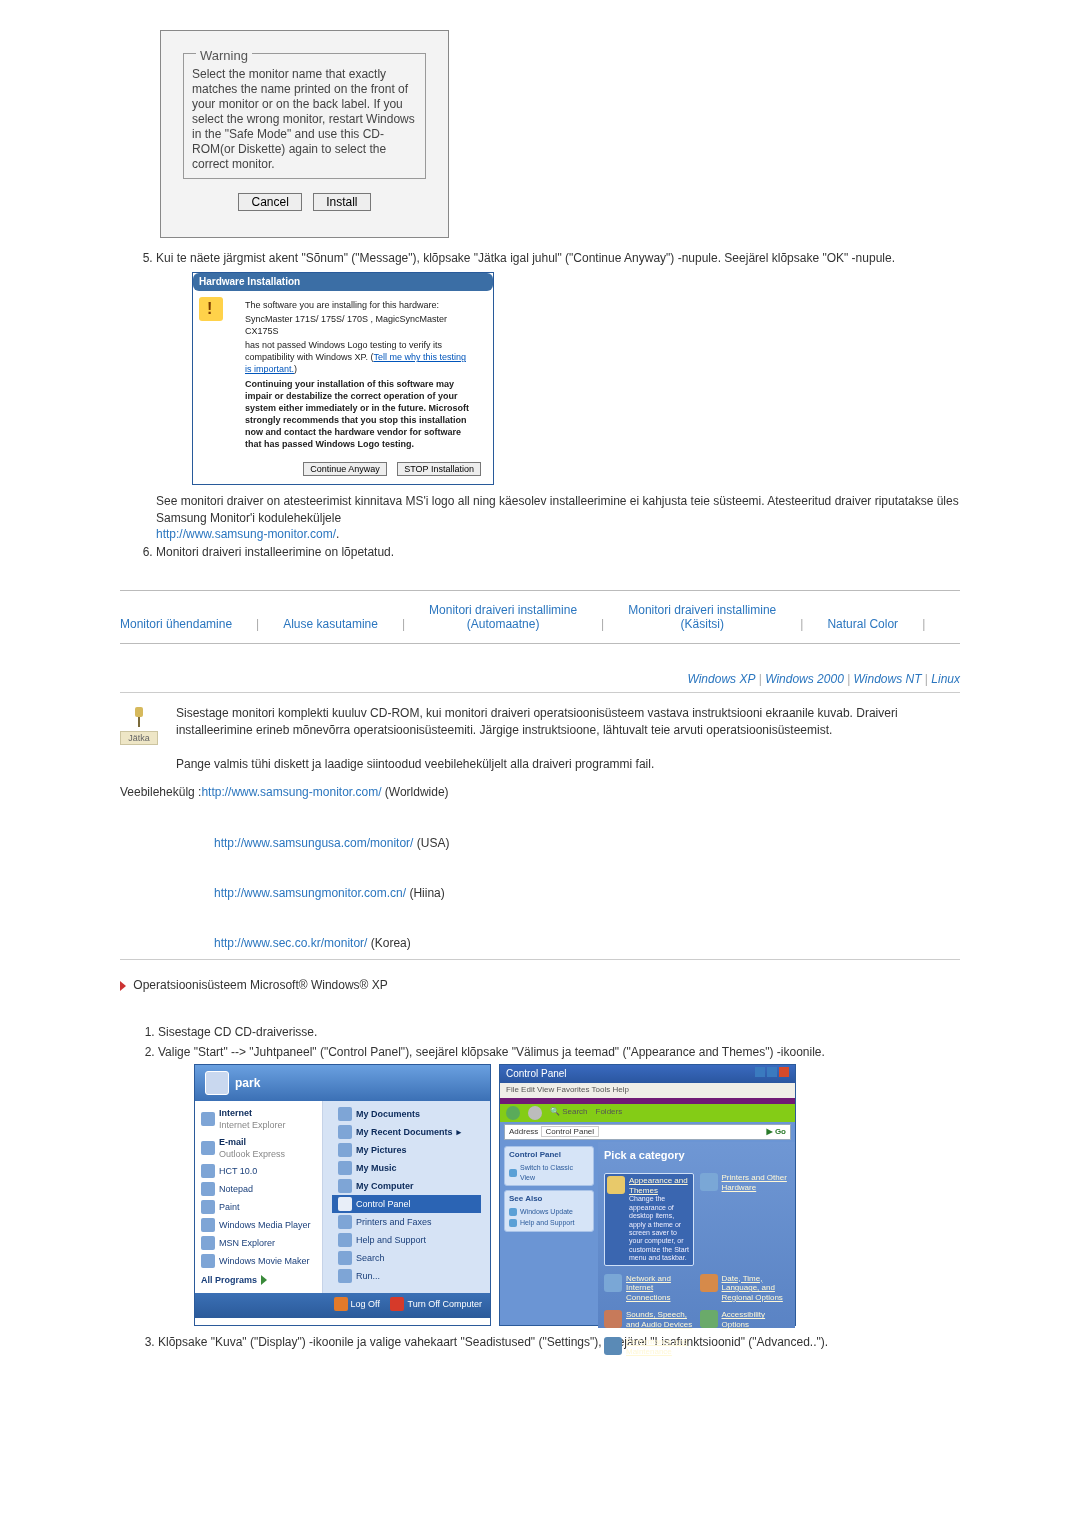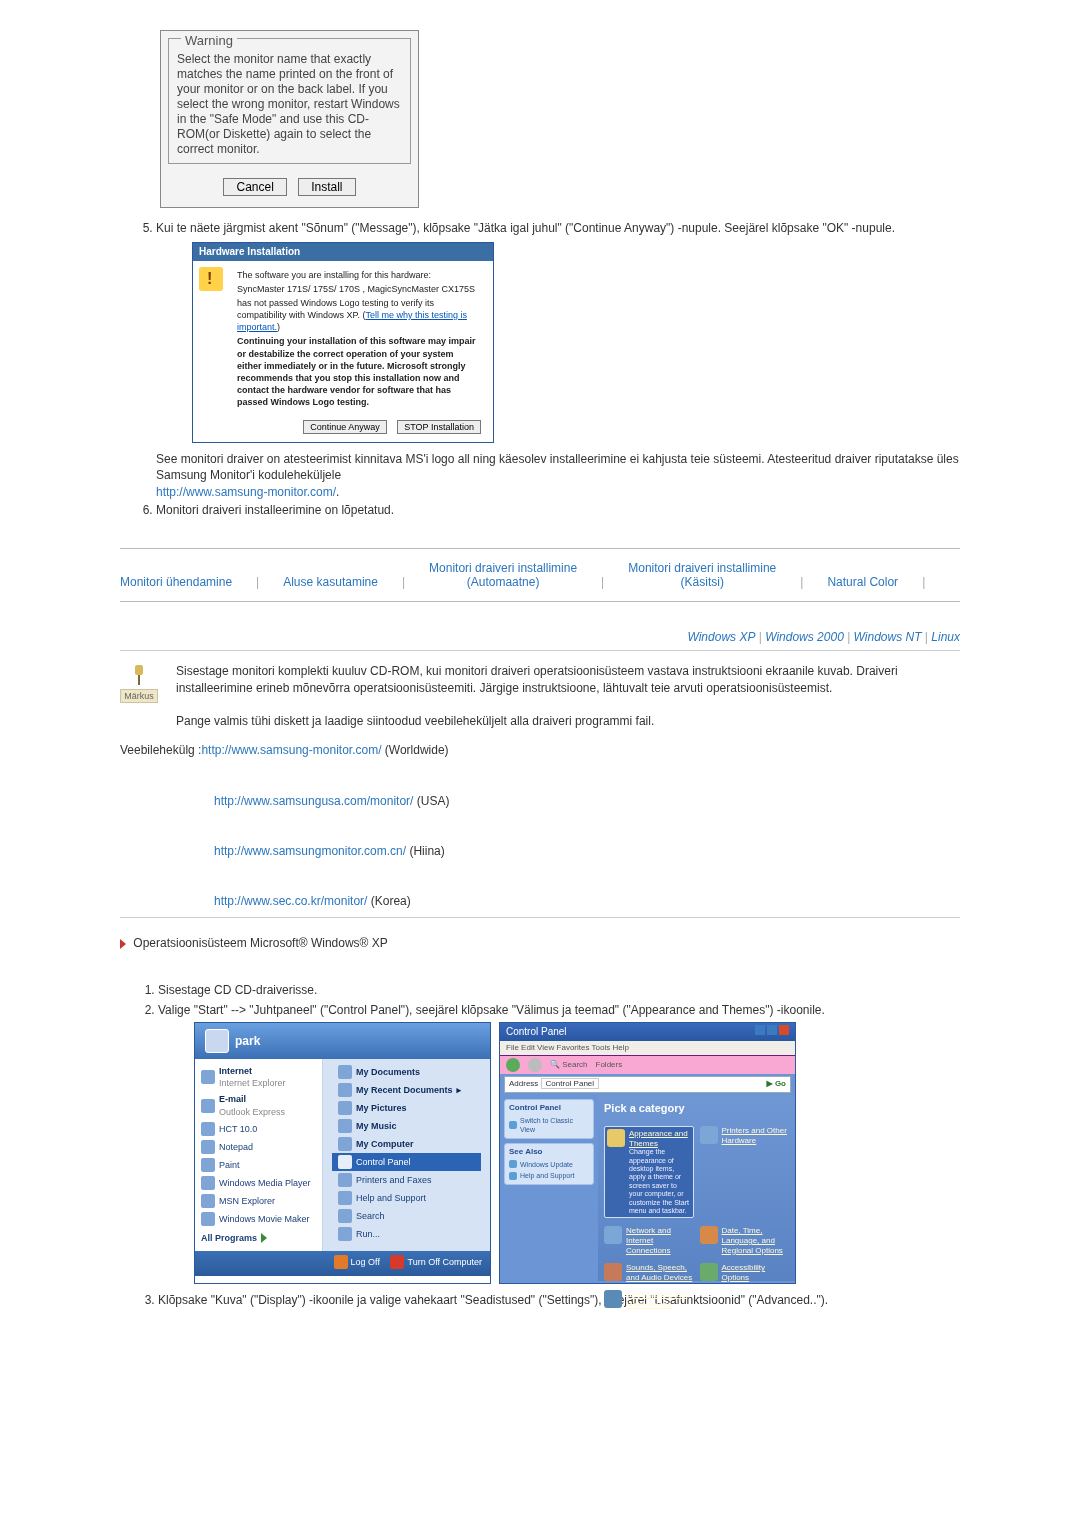--- a/index.html
+++ b/index.html
@@ -17,7 +17,7 @@
   .warning-box {
     border: 1px solid #888;
     width: 255px;
-    padding: 1px;
+    padding: 16px;
     margin-left: 40px;
     background: #f3f3f3;
     position: relative;

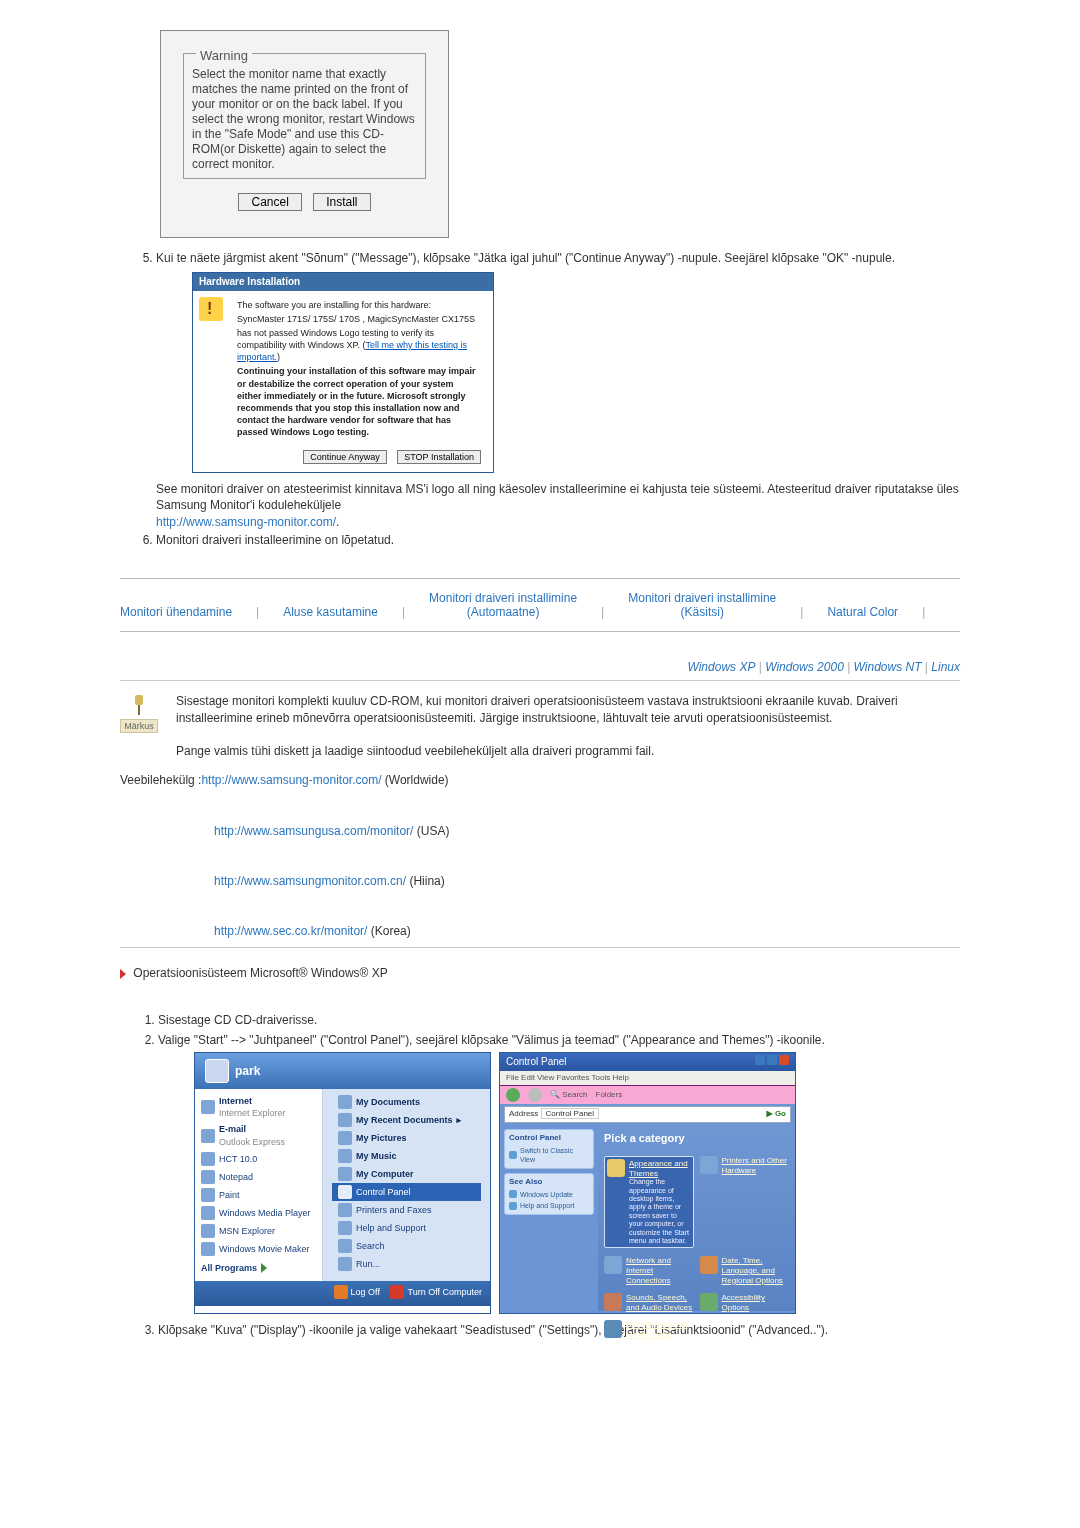--- a/index.html
+++ b/index.html
@@ -75,6 +75,7 @@
     font-weight: bold;
     padding: 2px 6px;
     font-size: 10px;
+    border-radius: 6px;
   }
   .hw-body {
     display: flex;

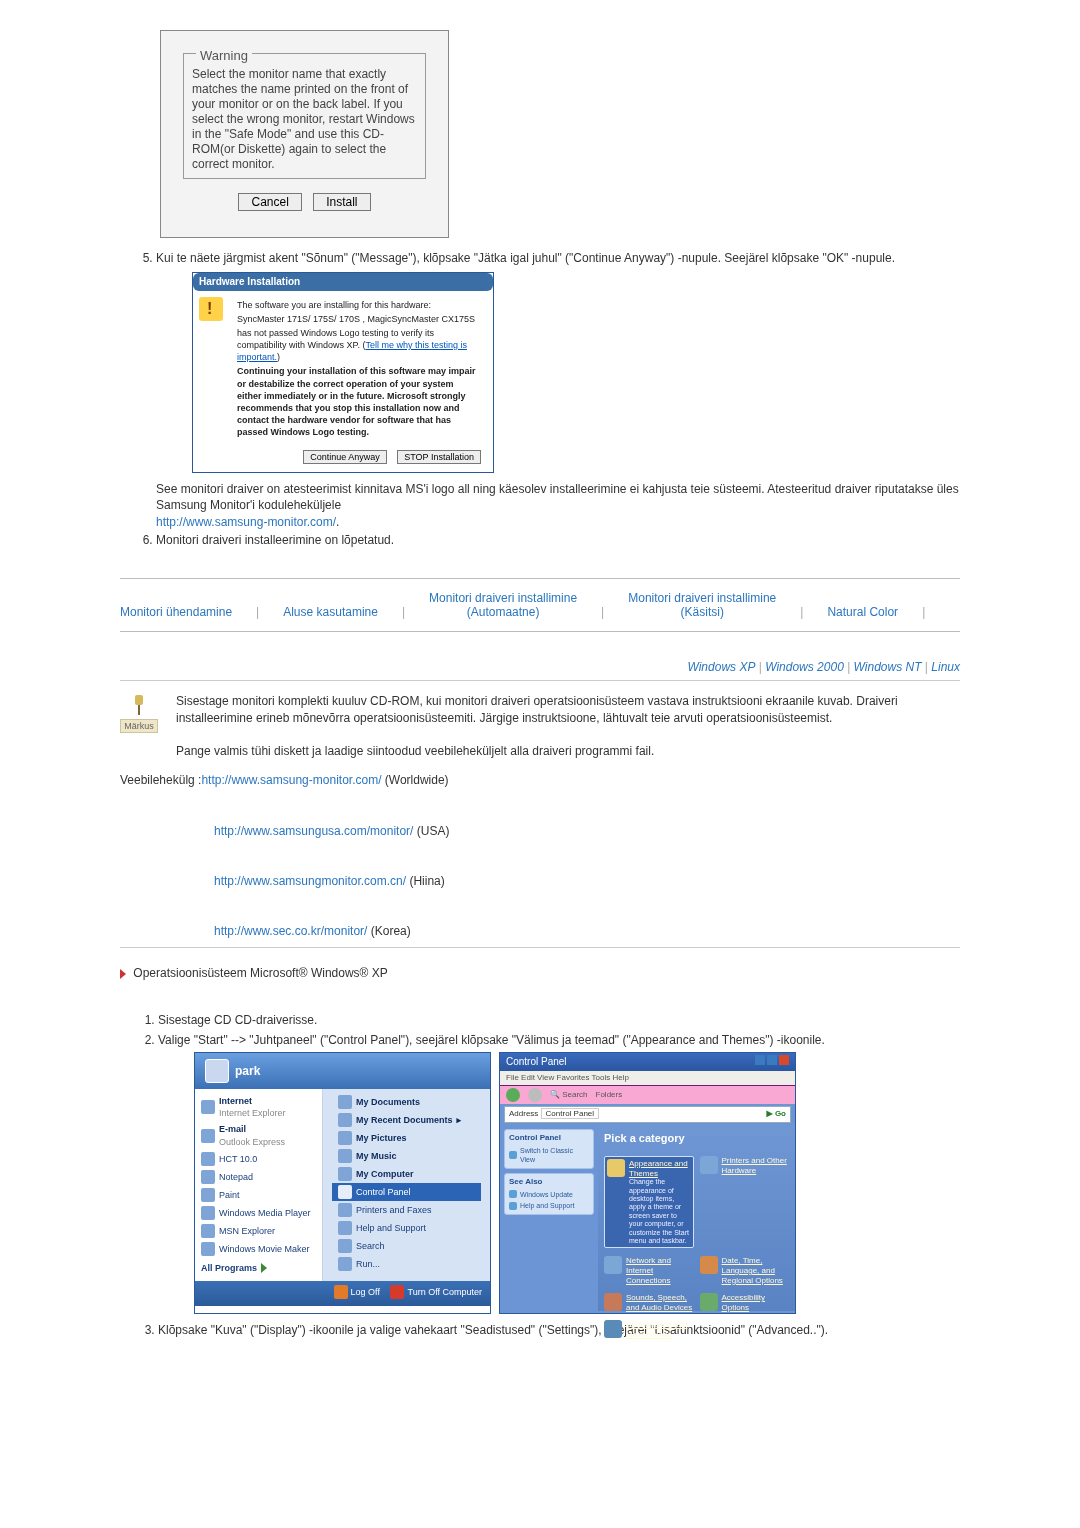--- a/index.html
+++ b/index.html
@@ -94,7 +94,7 @@
     color: #7a3a00; font-weight: bold; font-size: 16px;
   }
   .hw-text { flex: 1; color: #222; }
-  .hw-text p { margin: 2px 8px; }
+  .hw-text p { margin: 2px 16px; }
   .hw-text .tinylink { color: #0055bb; text-decoration: underline; }
   .hw-text .bold { font-weight: bold; }
   .hw-btns { text-align: right; padding: 4px 8px 8px 0; }

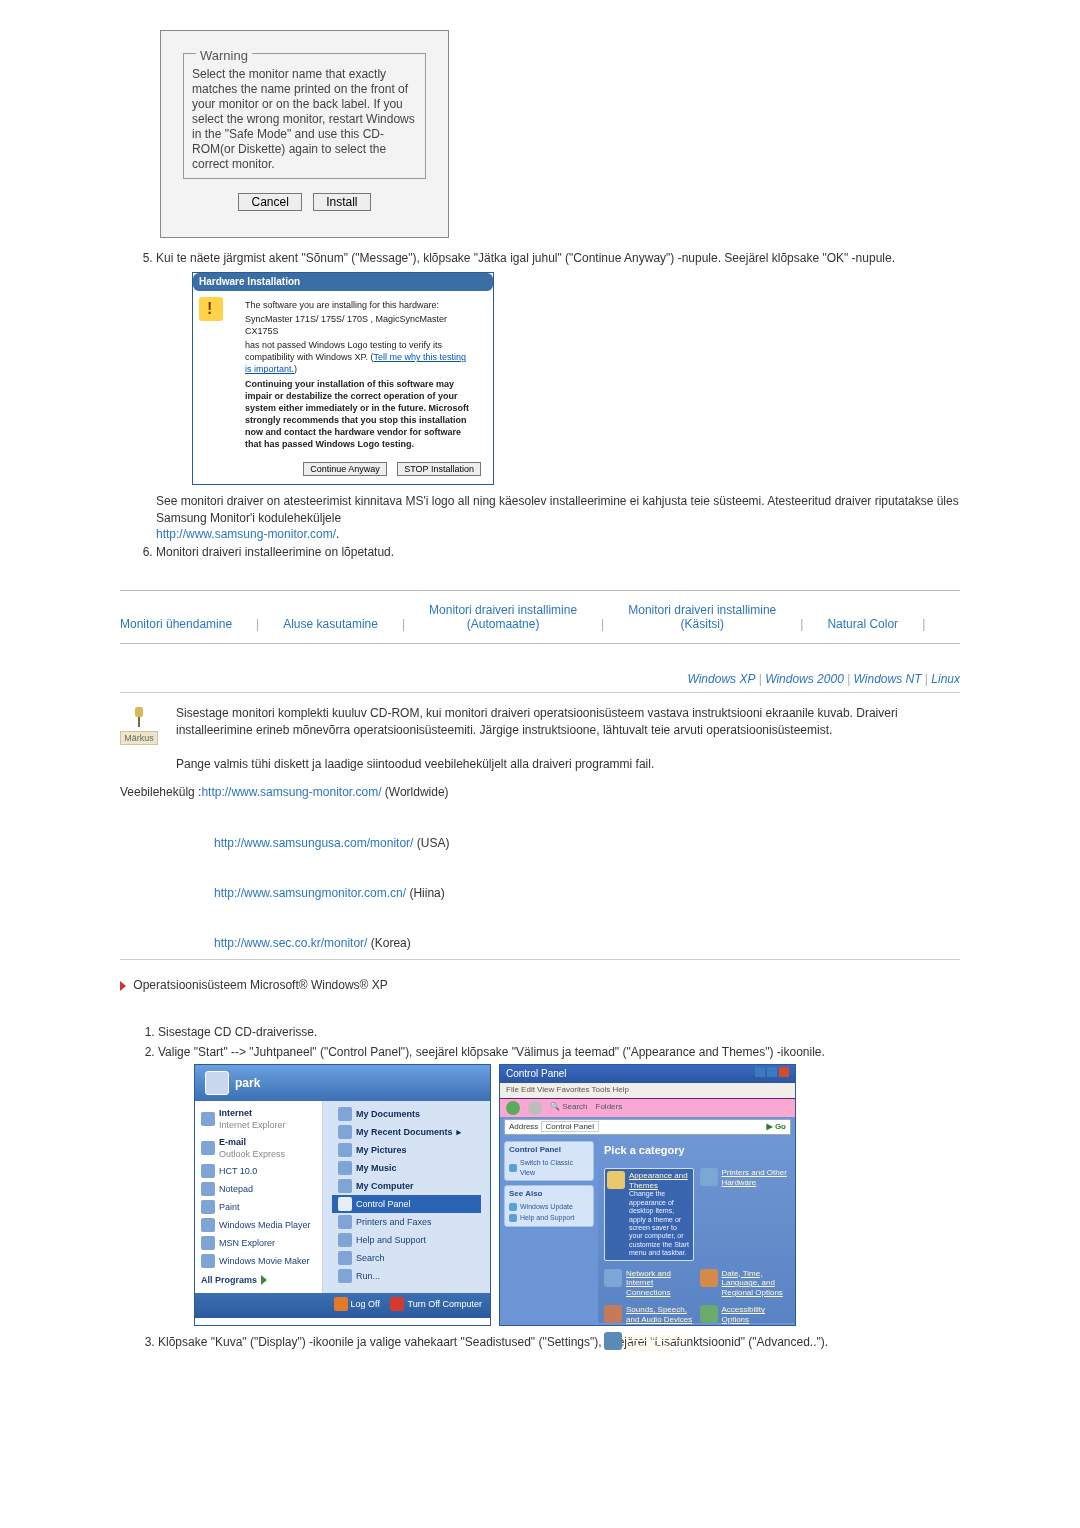--- a/index.html
+++ b/index.html
@@ -303,7 +303,7 @@
   <div class="noterow">
     <div class="note-icon">
       <div class="pin"></div>
-      <div class="label">Märkus</div>
+      <div class="label">Jätka</div>
     </div>
     <div class="notetext">
       <div>Sisestage monitori komplekti kuuluv CD-ROM, kui monitori draiveri operatsioonisüsteem vastava instruktsiooni ekraanile kuvab. Draiveri installeerimine erineb mõnevõrra operatsioonisüsteemiti. Järgige instruktsioone, lähtuvalt teie arvuti operatsioonisüsteemist.</div>

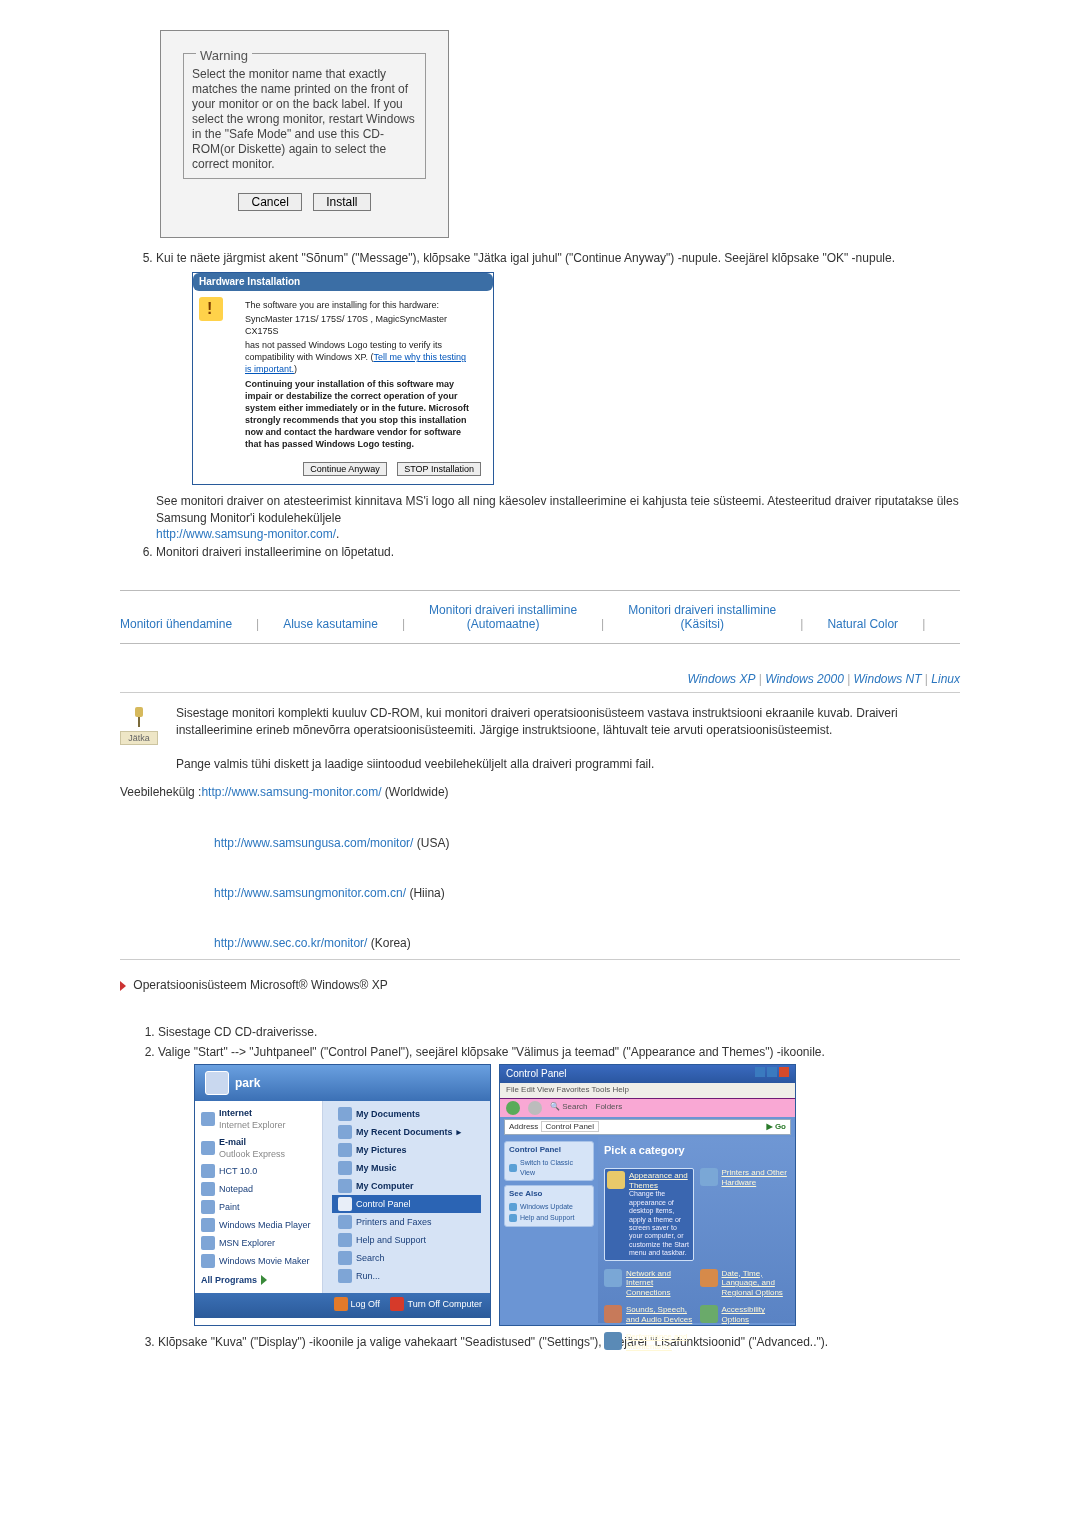--- a/index.html
+++ b/index.html
@@ -199,7 +199,7 @@
   .cp-title .wbtns .mx{background:#3a7abf;}
   .cp-title .wbtns .cl{background:#d64a2a;}
   .cp-menu { background:#efeee8; color:#555; padding:2px 6px; font-size:8px;}
-  .cp-tool { background:#f9a8d4; padding:2px 6px; display:flex; gap:8px; align-items:center; border-top:1px solid #701a75;}
+  .cp-tool { background:#84cc16; padding:2px 6px; display:flex; gap:8px; align-items:center; border-top:6px solid #701a75;}
   .cp-tool .nav{width:14px;height:14px;border-radius:7px;background:#5aab5a;}
   .cp-tool .nav.fwd{background:#bcbcbc;}
   .cp-addr { background:#fff; margin:2px 4px; padding:2px 4px; font-size:8px; color:#333; border:1px solid #9ab; display:flex; justify-content:space-between;}

